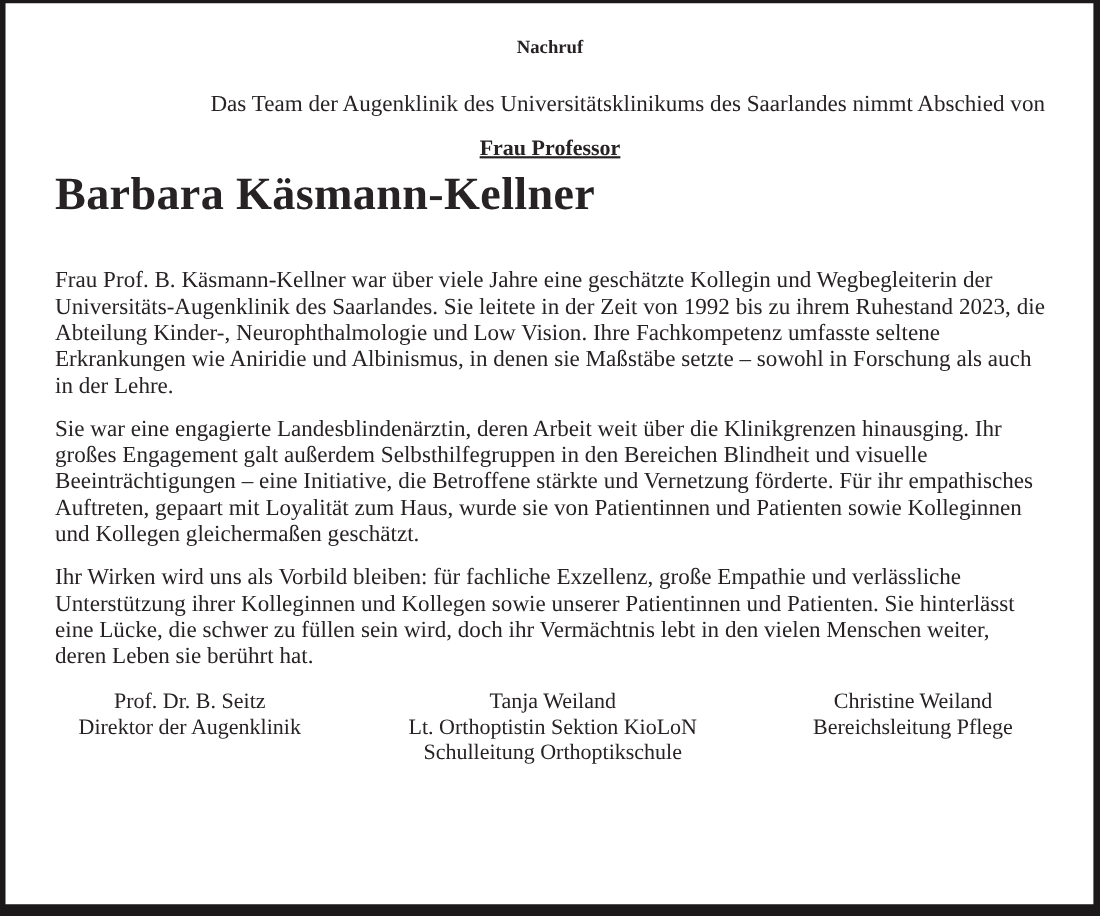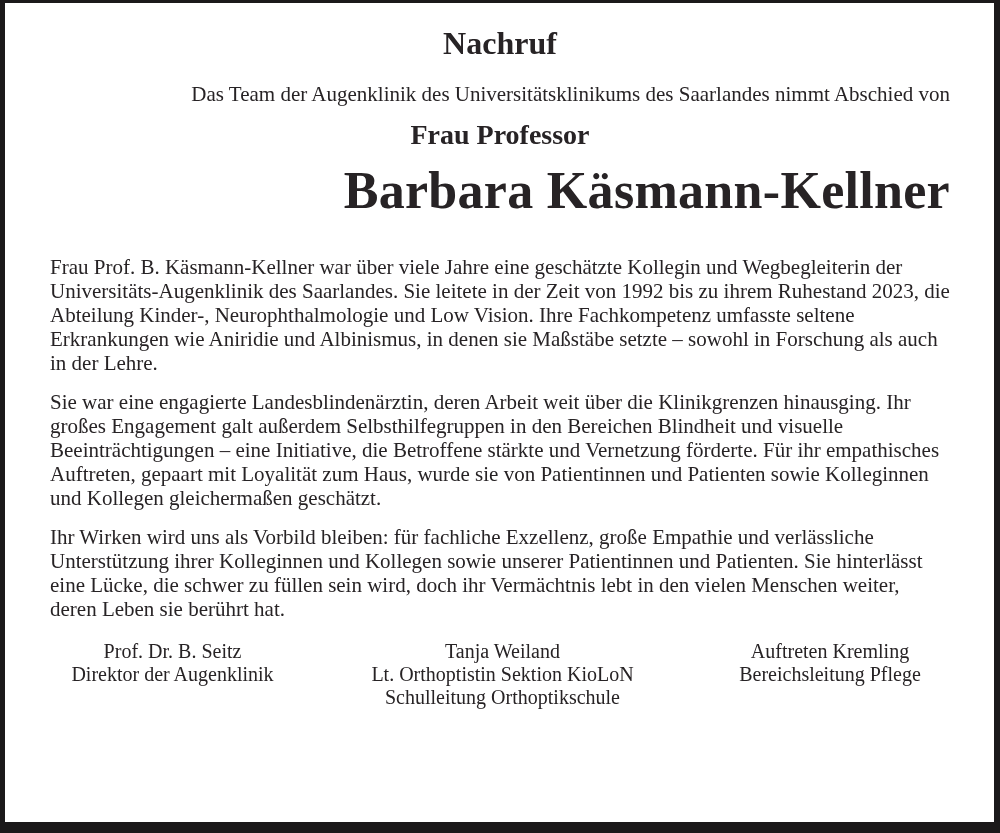--- a/index.html
+++ b/index.html
@@ -29,7 +29,7 @@
   .notice-kind {
     text-align: center;
     font-weight: bold;
-    font-size: 32px;
+    font-size: 17px;
     line-height: 28px;
     margin: 0;
   }

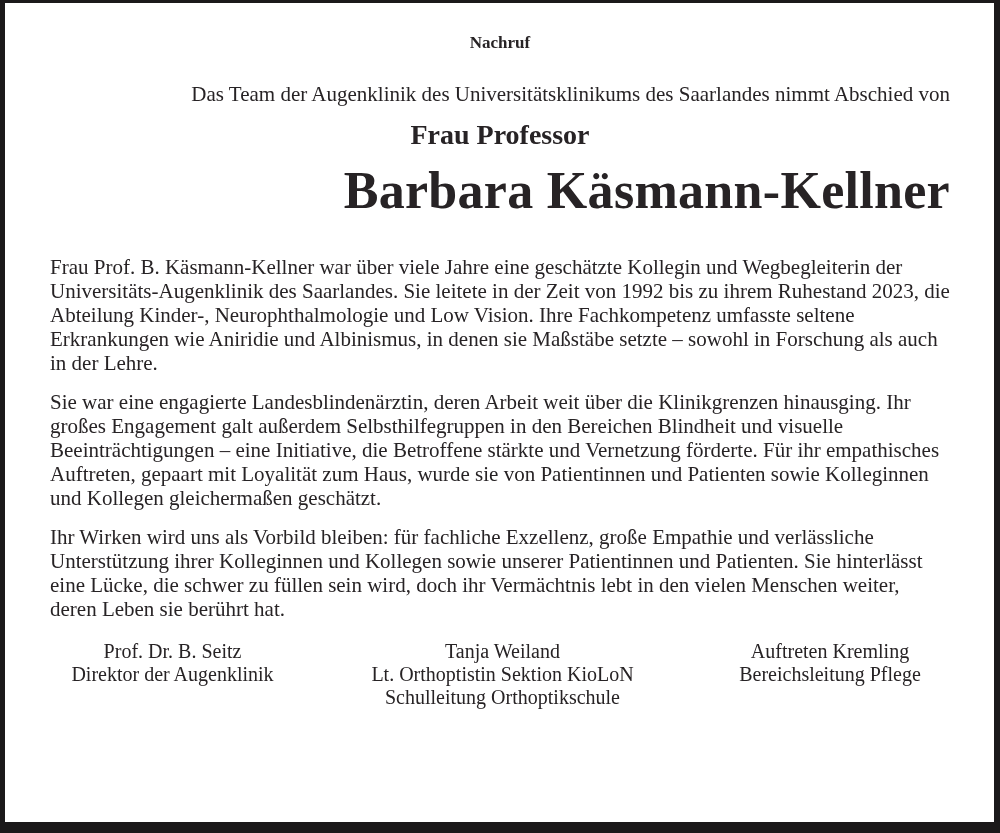--- a/index.html
+++ b/index.html
@@ -40,9 +40,10 @@
   .honorific {
     text-align: center;
     font-weight: bold;
-    font-size: 28px;
+    font-size: 20px;
     line-height: 32px;
     margin-top: 13px;
+    text-decoration: underline;
   }
   .deceased-name {
     text-align: right;

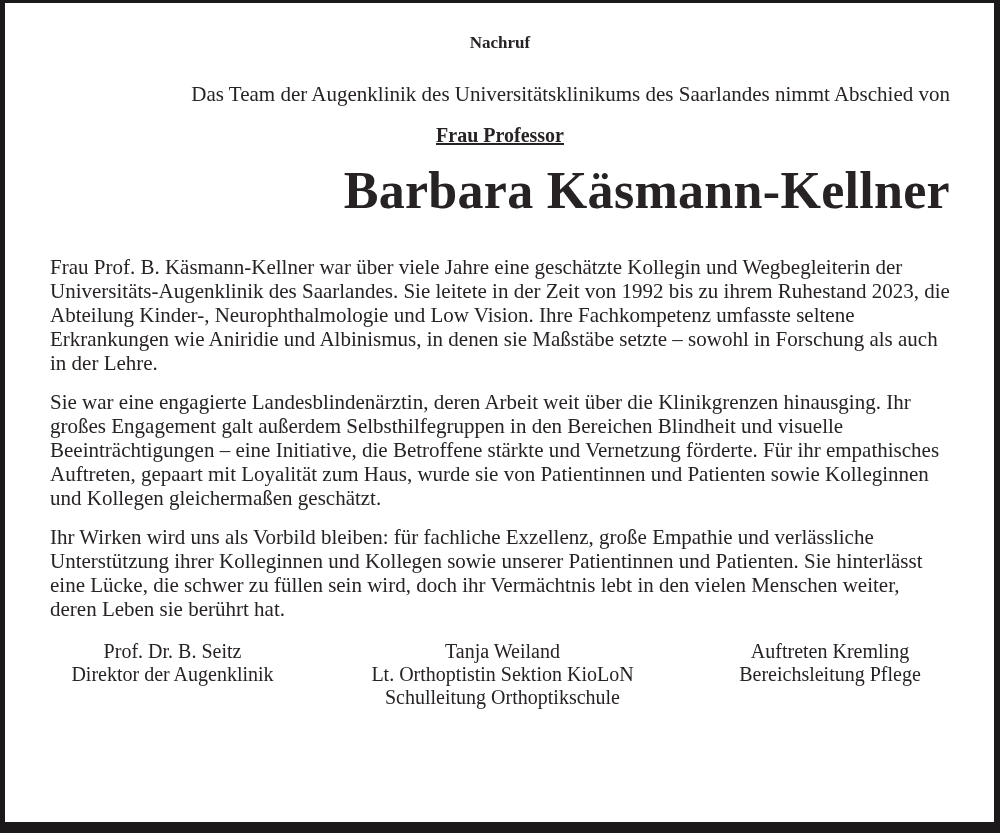--- a/index.html
+++ b/index.html
@@ -46,11 +46,11 @@
     text-decoration: underline;
   }
   .deceased-name {
-    text-align: right;
+    text-align: left;
     font-weight: bold;
-    font-size: 52px;
+    font-size: 42px;
     line-height: 53px;
-    margin-top: 13px;
+    margin-top: 0;
     letter-spacing: 0.3px;
   }
   p.body-par {

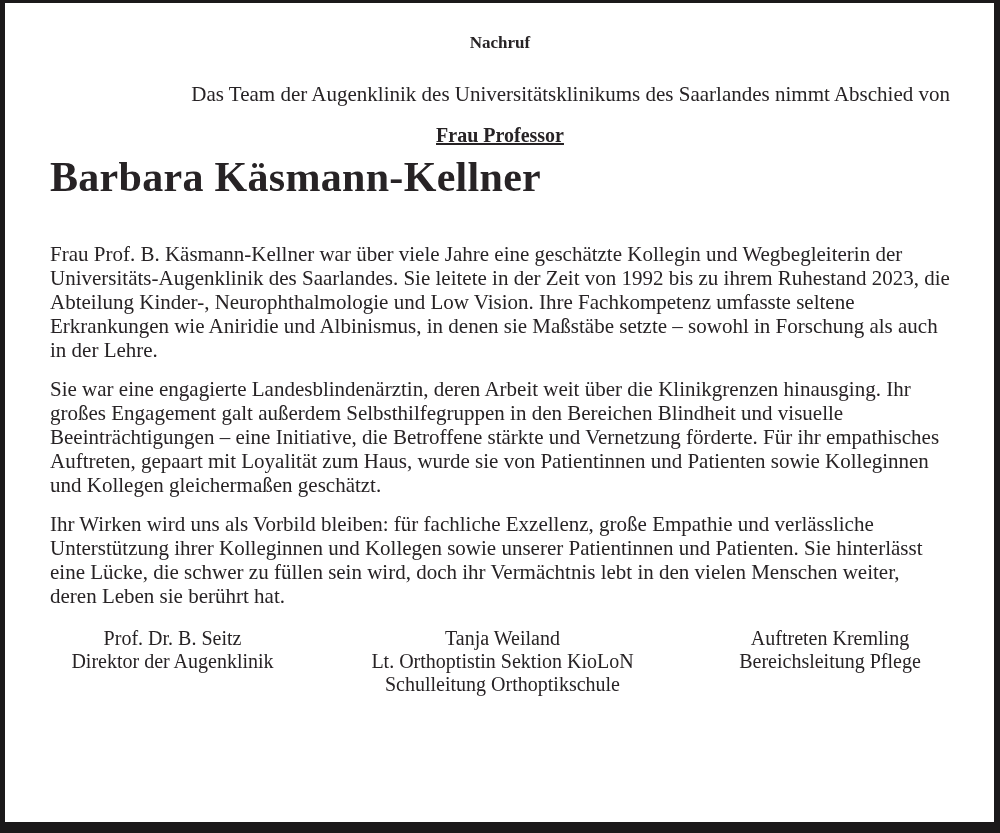--- a/index.html
+++ b/index.html
@@ -105,7 +105,7 @@
       <div>Schulleitung Orthoptikschule</div>
     </div>
     <div class="sig-block sig-right">
-      <div>Auftreten Kremling</div>
+      <div>Christine Weiland</div>
       <div>Bereichsleitung Pflege</div>
     </div>
   </div>

